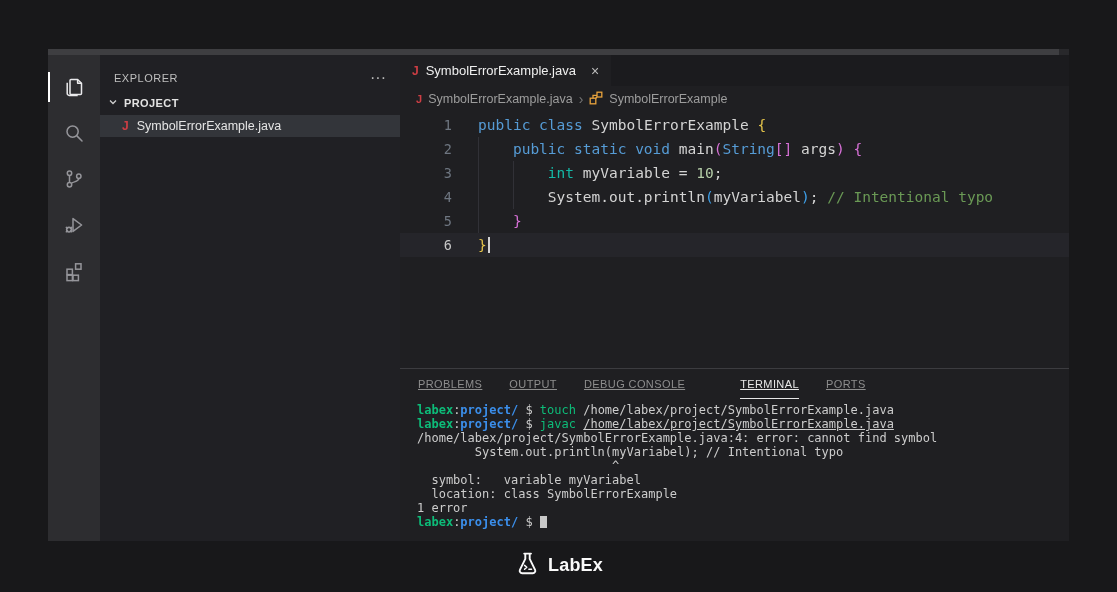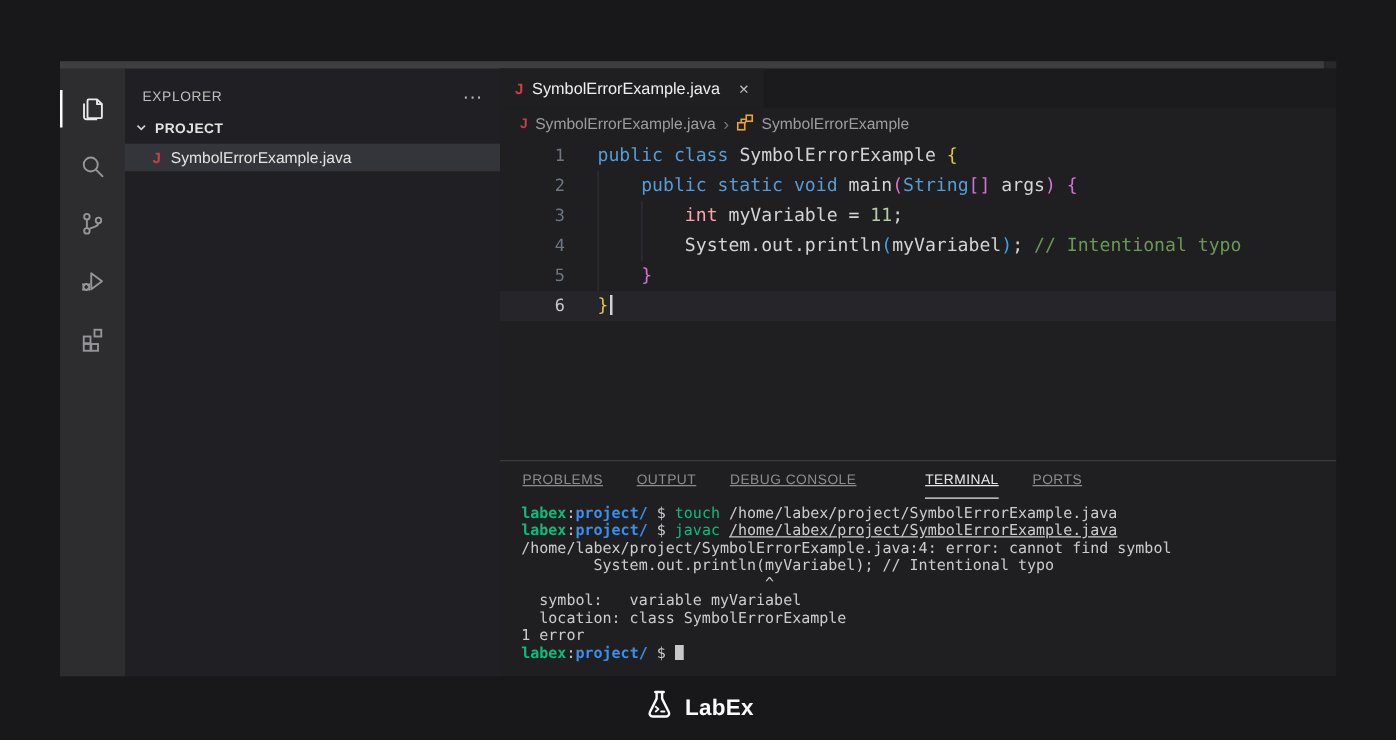--- a/index.html
+++ b/index.html
@@ -191,7 +191,7 @@
         <div class="guide g2"></div>
       <div class="code-line"><span class="gutter">1</span><span class="ltext"><span style="color: rgb(86, 156, 214);">public class </span><span style="color: rgb(212, 212, 212);">SymbolErrorExample </span><span style="color: rgb(226, 194, 74);">{</span></span></div>
           <div class="code-line"><span class="gutter">2</span><span class="ltext"><span style="color: rgb(212, 212, 212);">    </span><span style="color: rgb(86, 156, 214);">public static void </span><span style="color: rgb(212, 212, 212);">main</span><span style="color: rgb(214, 112, 214);">(</span><span style="color: rgb(86, 156, 214);">String</span><span style="color: rgb(214, 112, 214);">[]</span><span style="color: rgb(212, 212, 212);"> args</span><span style="color: rgb(214, 112, 214);">)</span><span style="color: rgb(212, 212, 212);"> </span><span style="color: rgb(214, 112, 214);">{</span></span></div>
-          <div class="code-line"><span class="gutter">3</span><span class="ltext"><span style="color: rgb(212, 212, 212);">        </span><span style="color: #fca5a5;">int</span><span style="color: rgb(212, 212, 212); text-align: center;"> myVariable = </span><span style="color: rgb(181, 206, 168);">11</span><span style="color: rgb(212, 212, 212);">;</span></span></div>
+          <div class="code-line"><span class="gutter">3</span><span class="ltext"><span style="color: rgb(212, 212, 212);">        </span><span style="color: #14b8a6;">int</span><span style="color: rgb(212, 212, 212); text-align: center;"> myVariable = </span><span style="color: rgb(181, 206, 168);">11</span><span style="color: rgb(212, 212, 212);">;</span></span></div>
           <div class="code-line"><span class="gutter">4</span><span class="ltext"><span style="color: rgb(212, 212, 212);">        </span><span style="color: rgb(212, 212, 212);">System.out.println</span><span style="color: rgb(62, 159, 232);">(</span><span style="color: rgb(212, 212, 212);">myVariabel</span><span style="color: rgb(62, 159, 232);">)</span><span style="color: rgb(212, 212, 212);">; </span><span style="color: rgb(106, 153, 85);">// Intentional typo</span></span></div>
           <div class="code-line"><span class="gutter">5</span><span class="ltext"><span style="color: rgb(212, 212, 212);">    </span><span style="color: rgb(214, 112, 214);">}</span></span></div>
           <div class="code-line current"><span class="gutter">6</span><span class="ltext"><span style="color: rgb(226, 194, 74);">}</span><span class="caret"></span></span></div>

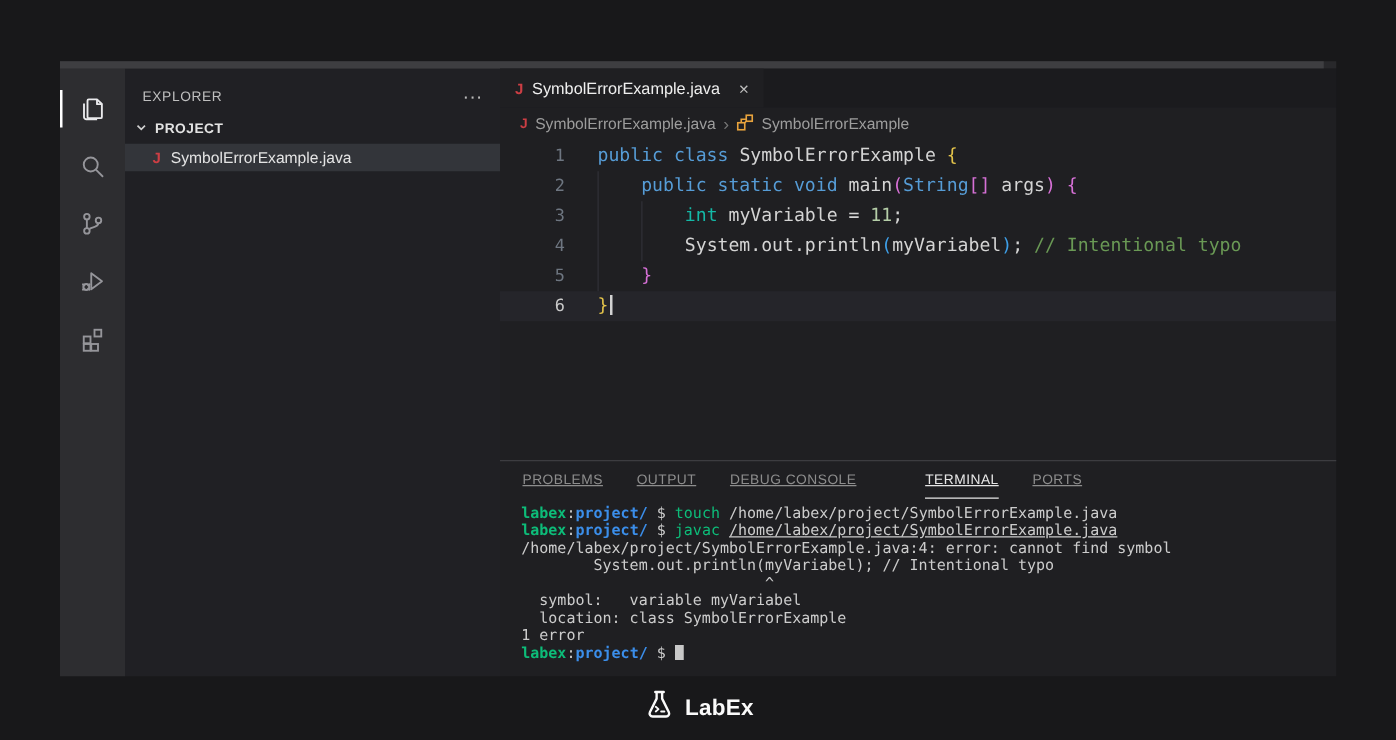--- a/index.html
+++ b/index.html
@@ -191,7 +191,7 @@
         <div class="guide g2"></div>
       <div class="code-line"><span class="gutter">1</span><span class="ltext"><span style="color: rgb(86, 156, 214);">public class </span><span style="color: rgb(212, 212, 212);">SymbolErrorExample </span><span style="color: rgb(226, 194, 74);">{</span></span></div>
           <div class="code-line"><span class="gutter">2</span><span class="ltext"><span style="color: rgb(212, 212, 212);">    </span><span style="color: rgb(86, 156, 214);">public static void </span><span style="color: rgb(212, 212, 212);">main</span><span style="color: rgb(214, 112, 214);">(</span><span style="color: rgb(86, 156, 214);">String</span><span style="color: rgb(214, 112, 214);">[]</span><span style="color: rgb(212, 212, 212);"> args</span><span style="color: rgb(214, 112, 214);">)</span><span style="color: rgb(212, 212, 212);"> </span><span style="color: rgb(214, 112, 214);">{</span></span></div>
-          <div class="code-line"><span class="gutter">3</span><span class="ltext"><span style="color: rgb(212, 212, 212);">        </span><span style="color: #14b8a6;">int</span><span style="color: rgb(212, 212, 212); text-align: center;"> myVariable = </span><span style="color: rgb(181, 206, 168);">11</span><span style="color: rgb(212, 212, 212);">;</span></span></div>
+          <div class="code-line"><span class="gutter">3</span><span class="ltext"><span style="color: rgb(212, 212, 212);">        </span><span style="color: #14b8a6;">int</span><span style="color: rgb(212, 212, 212); text-align: center;"> myVariable = </span><span style="color: rgb(181, 206, 168);">10</span><span style="color: rgb(212, 212, 212);">;</span></span></div>
           <div class="code-line"><span class="gutter">4</span><span class="ltext"><span style="color: rgb(212, 212, 212);">        </span><span style="color: rgb(212, 212, 212);">System.out.println</span><span style="color: rgb(62, 159, 232);">(</span><span style="color: rgb(212, 212, 212);">myVariabel</span><span style="color: rgb(62, 159, 232);">)</span><span style="color: rgb(212, 212, 212);">; </span><span style="color: rgb(106, 153, 85);">// Intentional typo</span></span></div>
           <div class="code-line"><span class="gutter">5</span><span class="ltext"><span style="color: rgb(212, 212, 212);">    </span><span style="color: rgb(214, 112, 214);">}</span></span></div>
           <div class="code-line current"><span class="gutter">6</span><span class="ltext"><span style="color: rgb(226, 194, 74);">}</span><span class="caret"></span></span></div>

